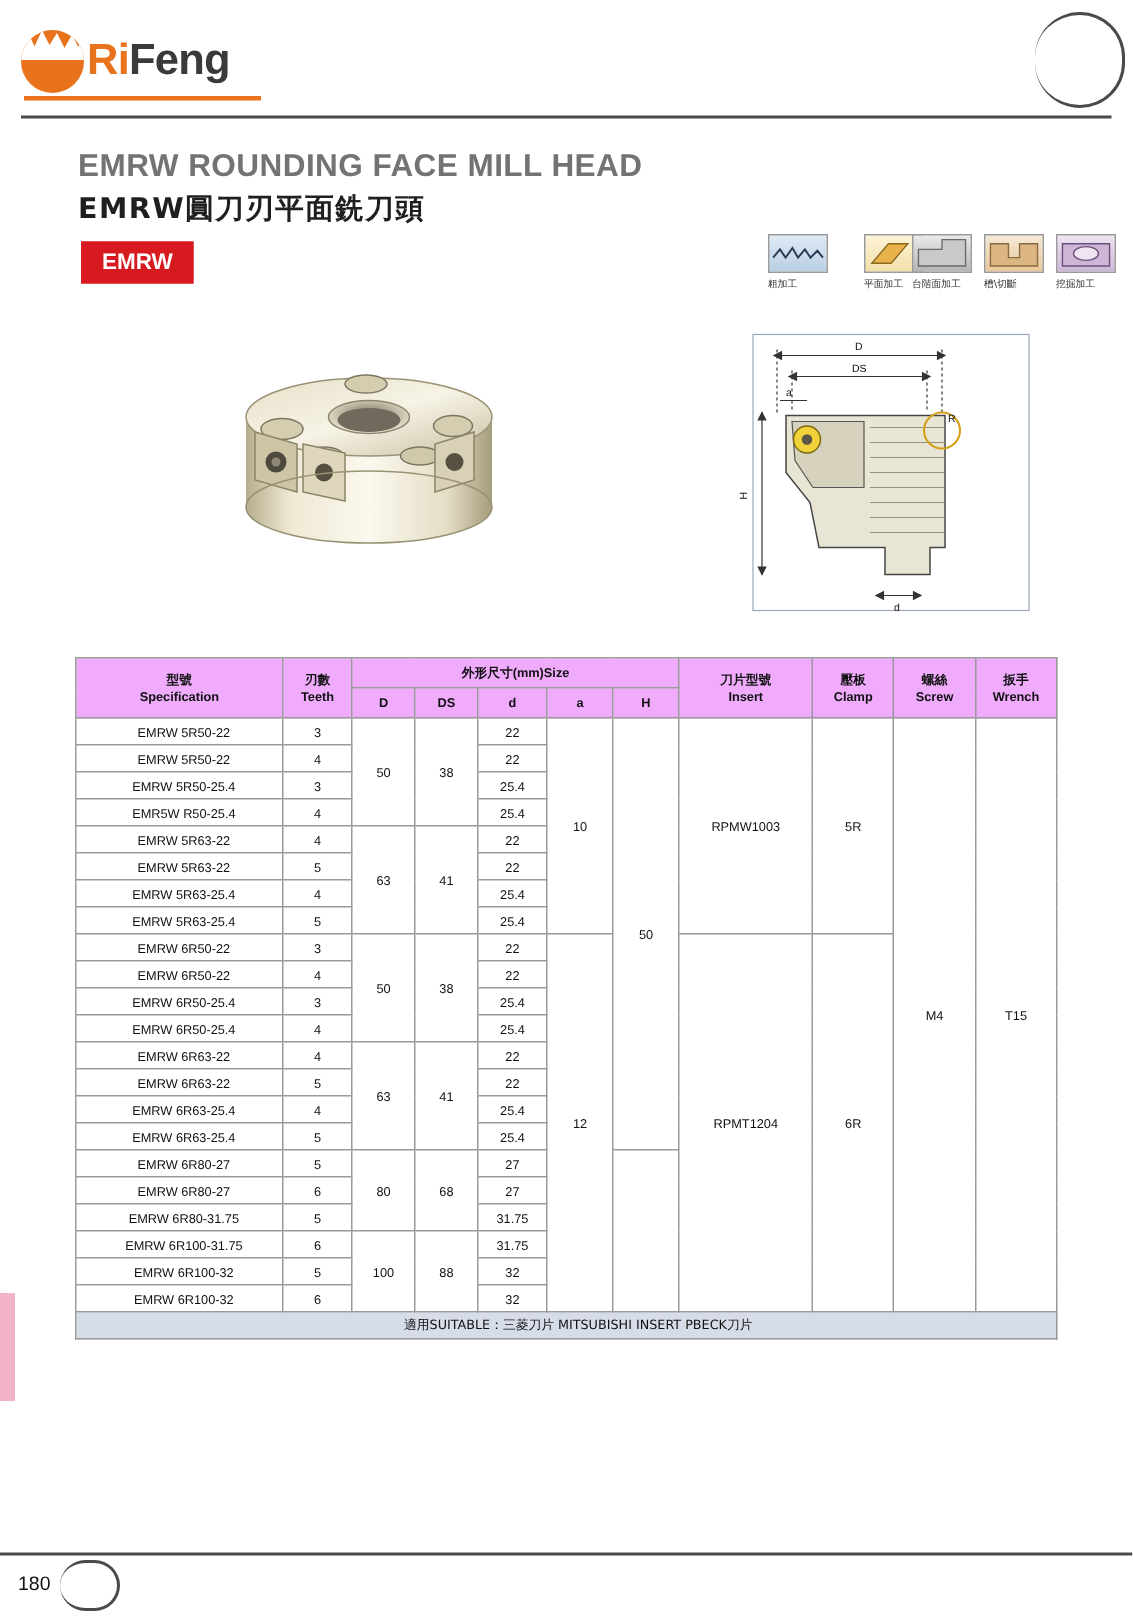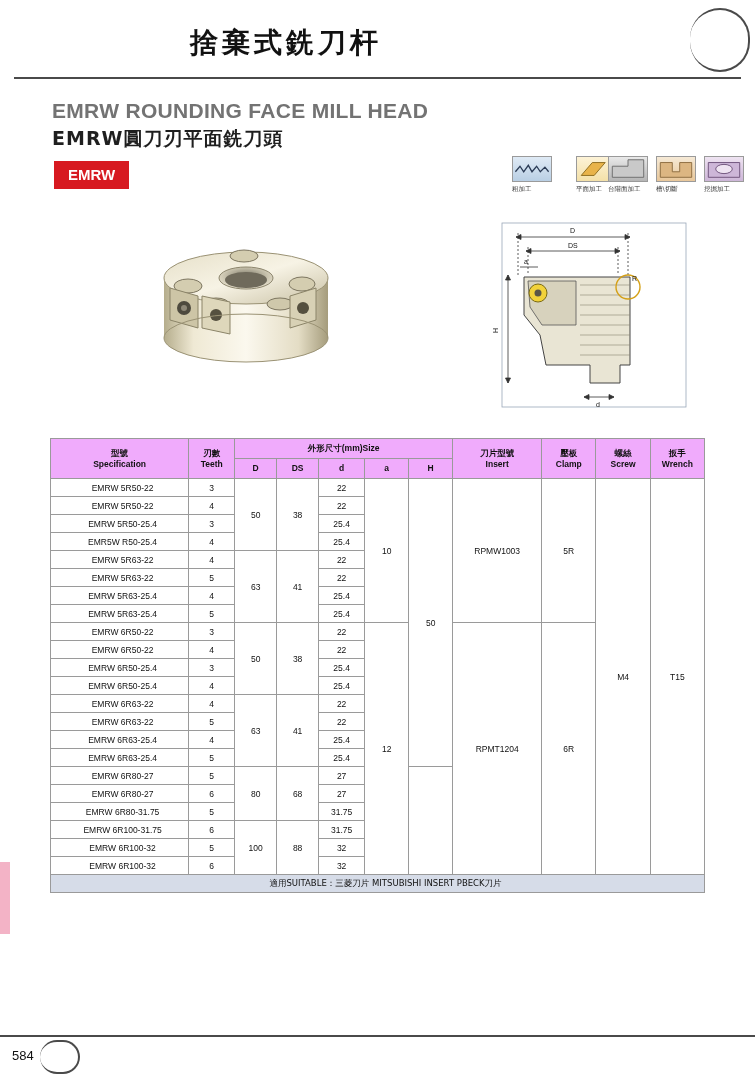--- a/index.html
+++ b/index.html
@@ -131,6 +131,15 @@
 
 <div class="header">
 
+  <div class="logo-wrap">
+    <div class="logo-mark">
+      <svg class="teeth" viewBox="0 0 42 20">
+        <path d="M0,20 L0,9 L5,2 L9,11 L14,0 L19,10 L24,2 L29,12 L34,3 L38,11 L42,6 L42,20 Z" fill="#ffffff"></path>
+      </svg>
+    </div>
+    <div class="logo-text"><span class="r">Ri</span><span>Feng</span></div>
+    <div class="logo-underline"></div>
+  </div>
 
   <div class="header-title">捨棄式銑刀杆</div>
   <div class="header-rule"></div>

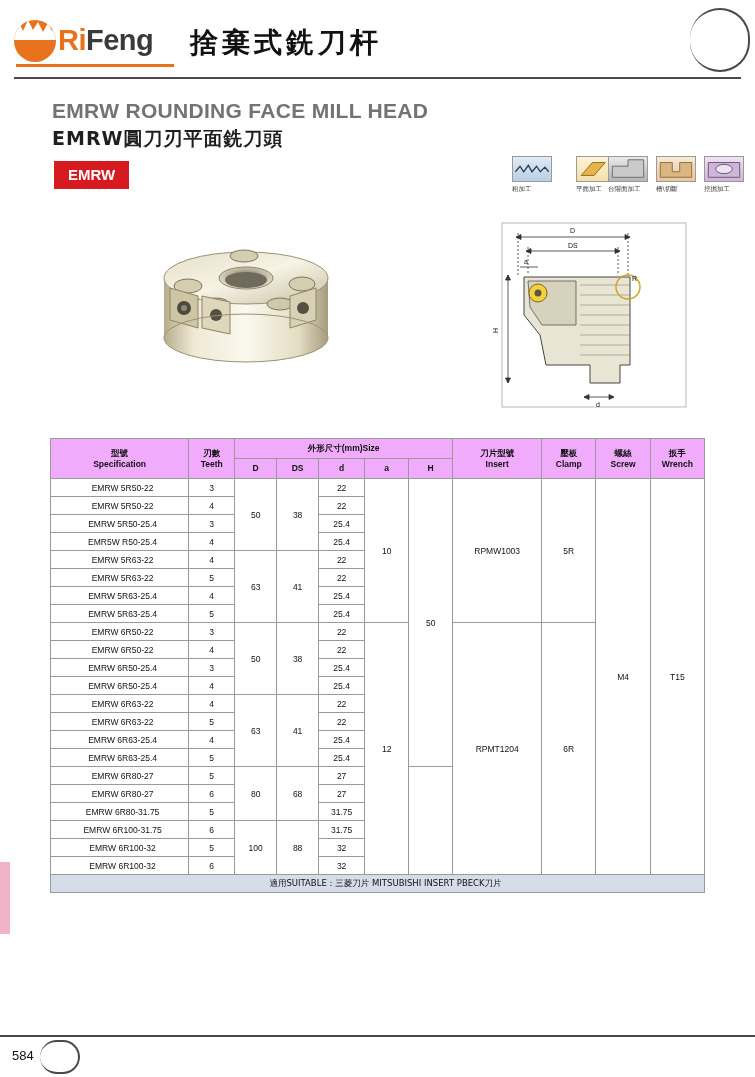--- a/index.html
+++ b/index.html
@@ -141,7 +141,6 @@
     <div class="logo-underline"></div>
   </div>
 
-  <div class="header-title">捨棄式銑刀杆</div>
   <div class="header-rule"></div>
   <div class="header-curve"></div>
 </div>

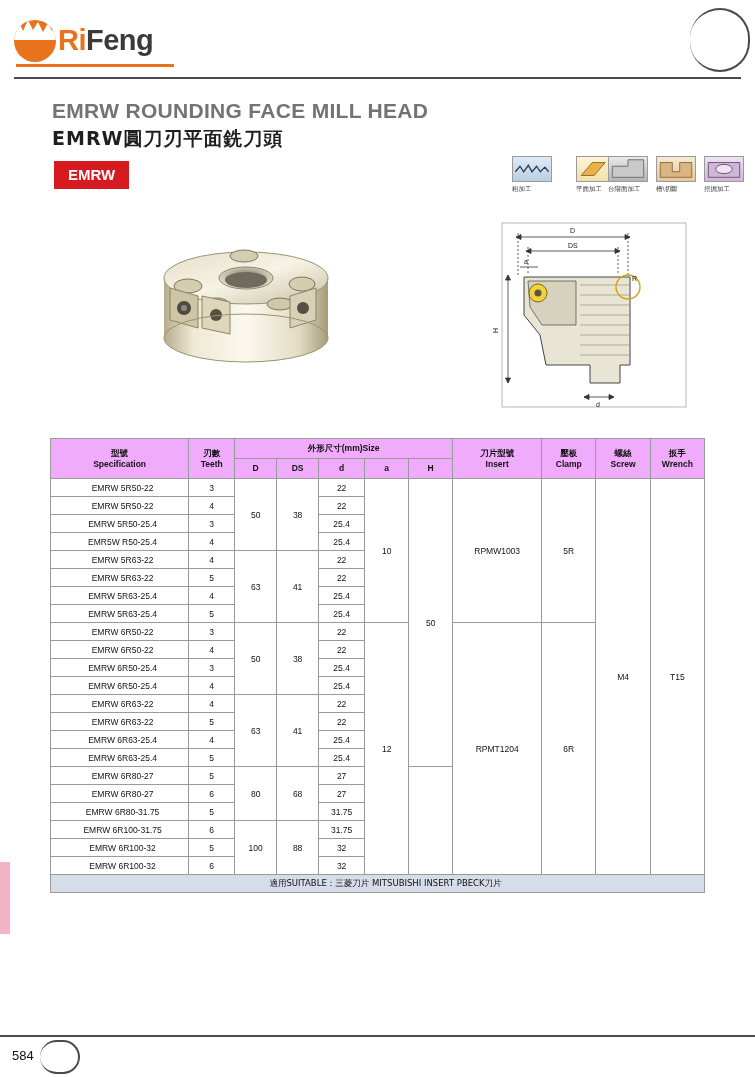--- a/index.html
+++ b/index.html
@@ -490,6 +490,6 @@
 <div class="side-tab"></div>
 <div class="footer-rule"></div>
 <div class="footer-curve"></div>
-<div class="page-num">584</div>
+<div class="page-num">180</div>
 
 </body></html>

